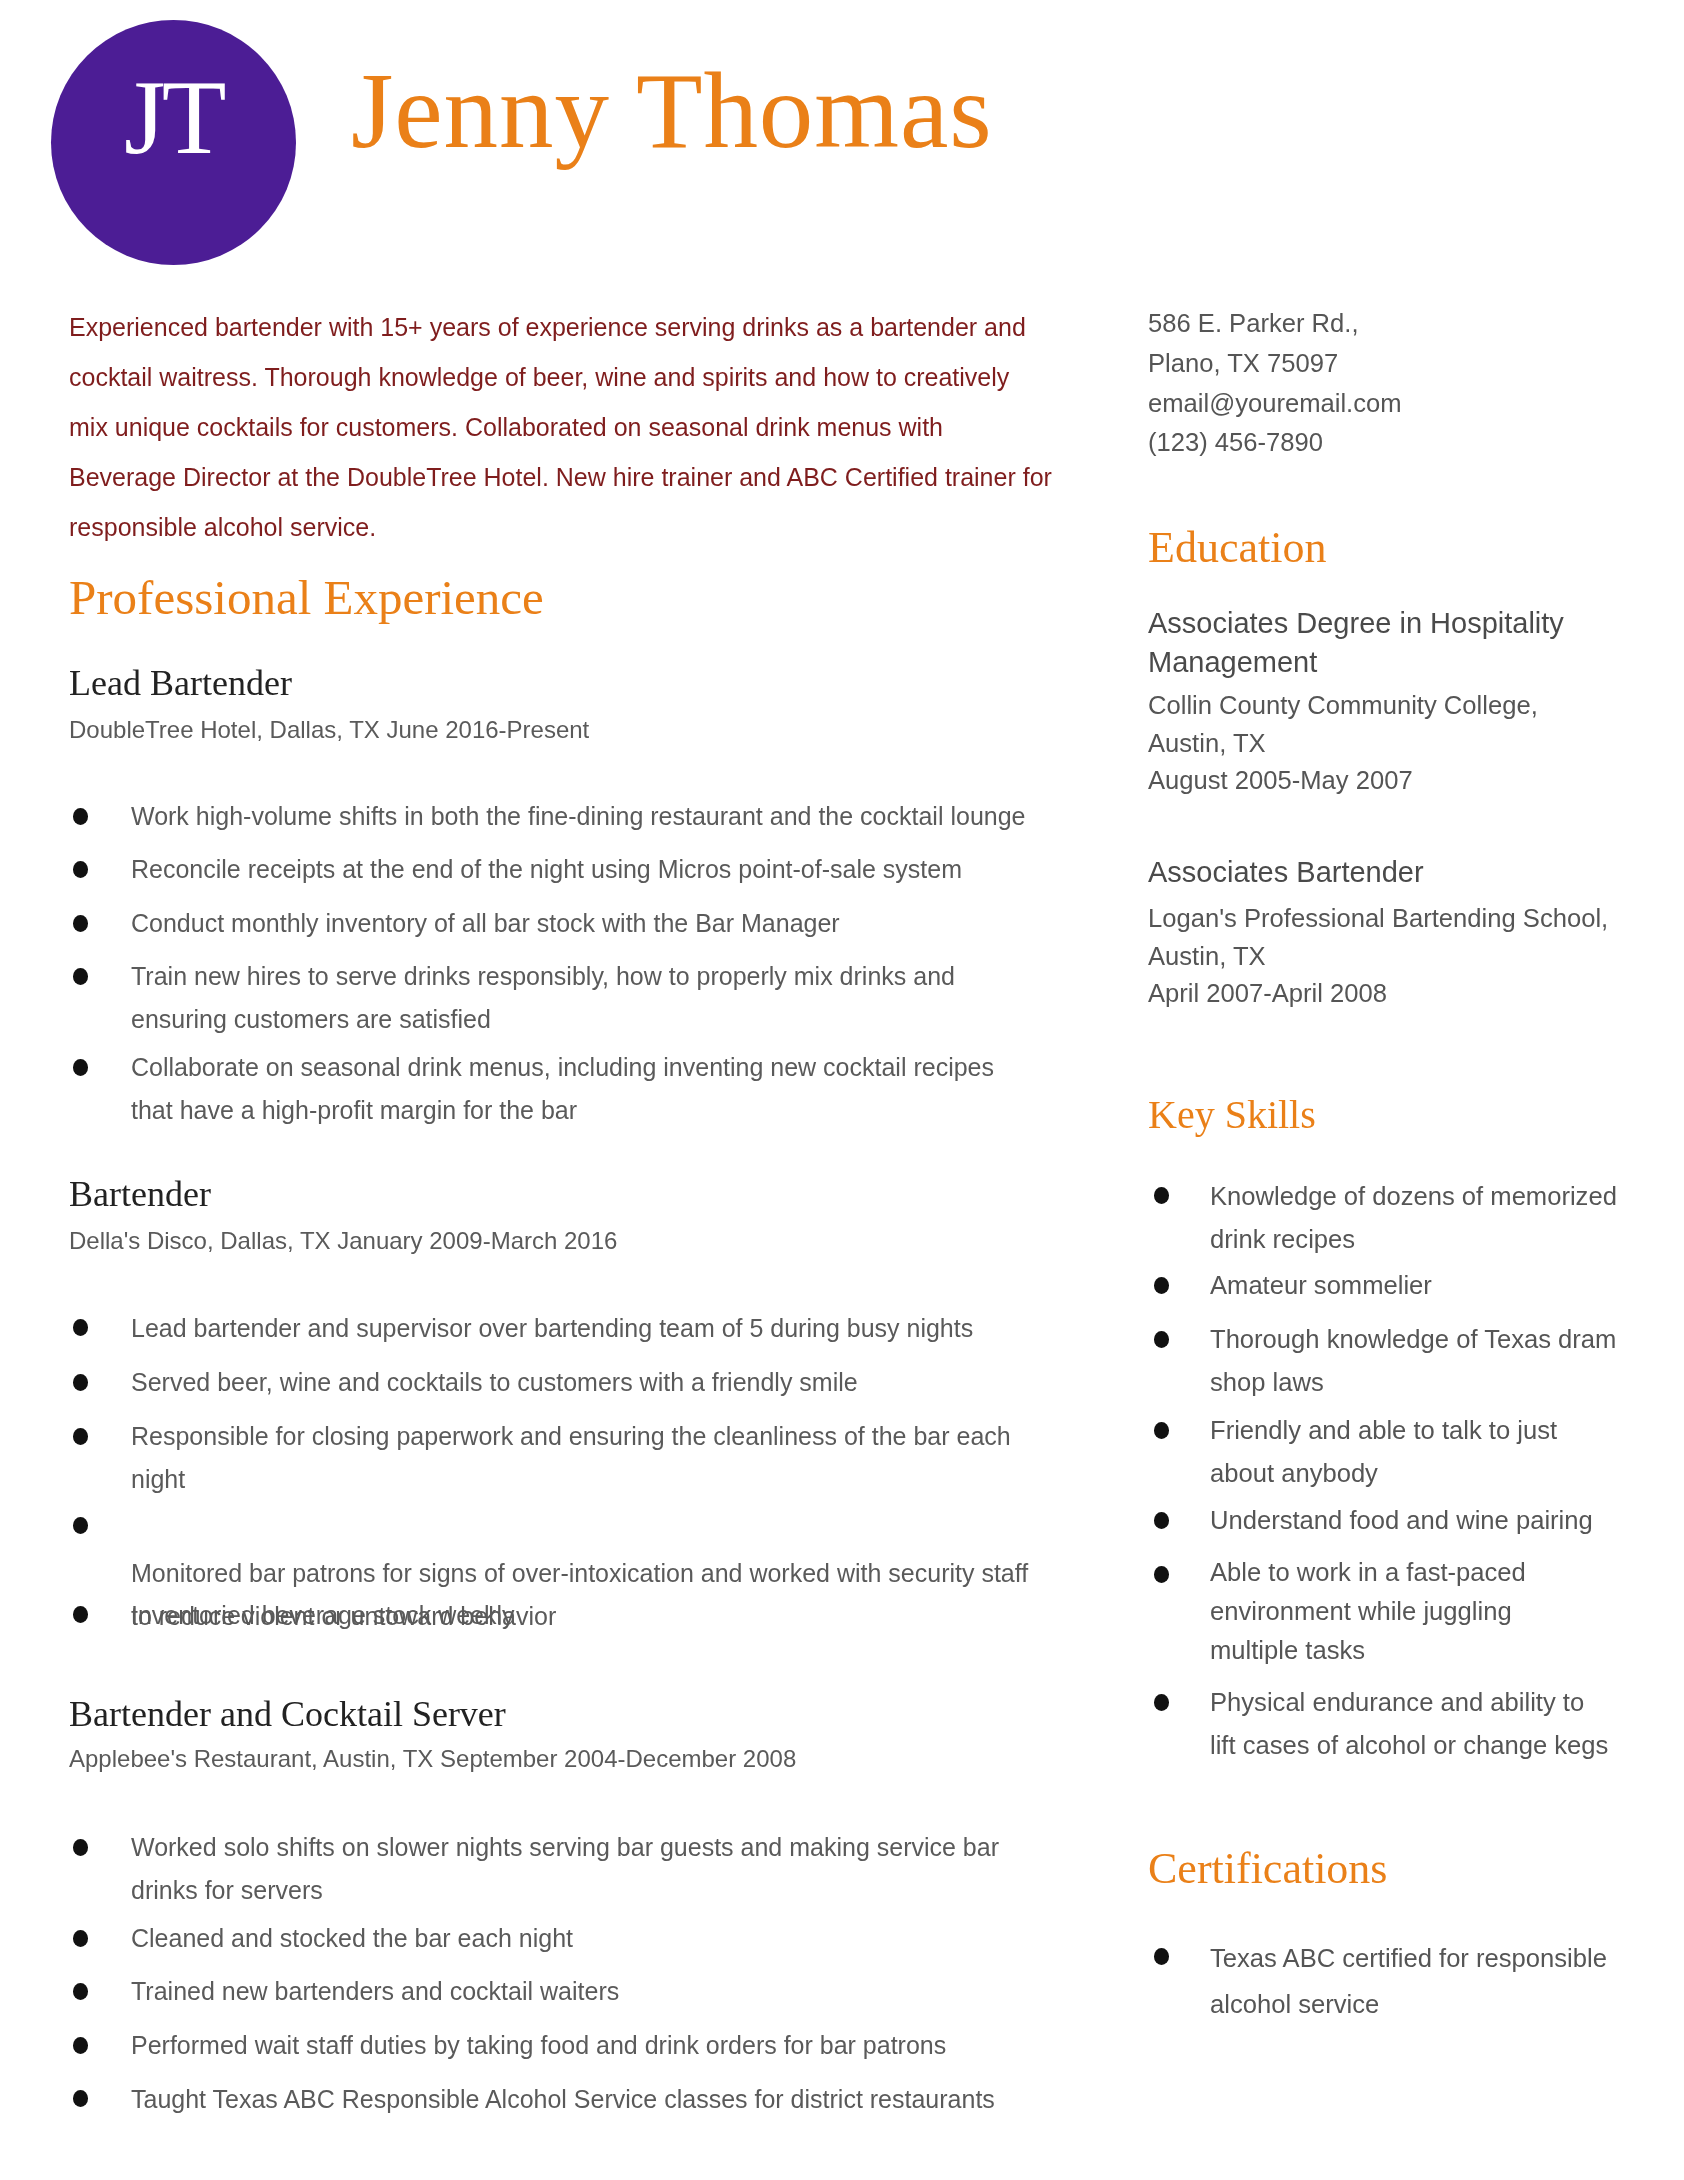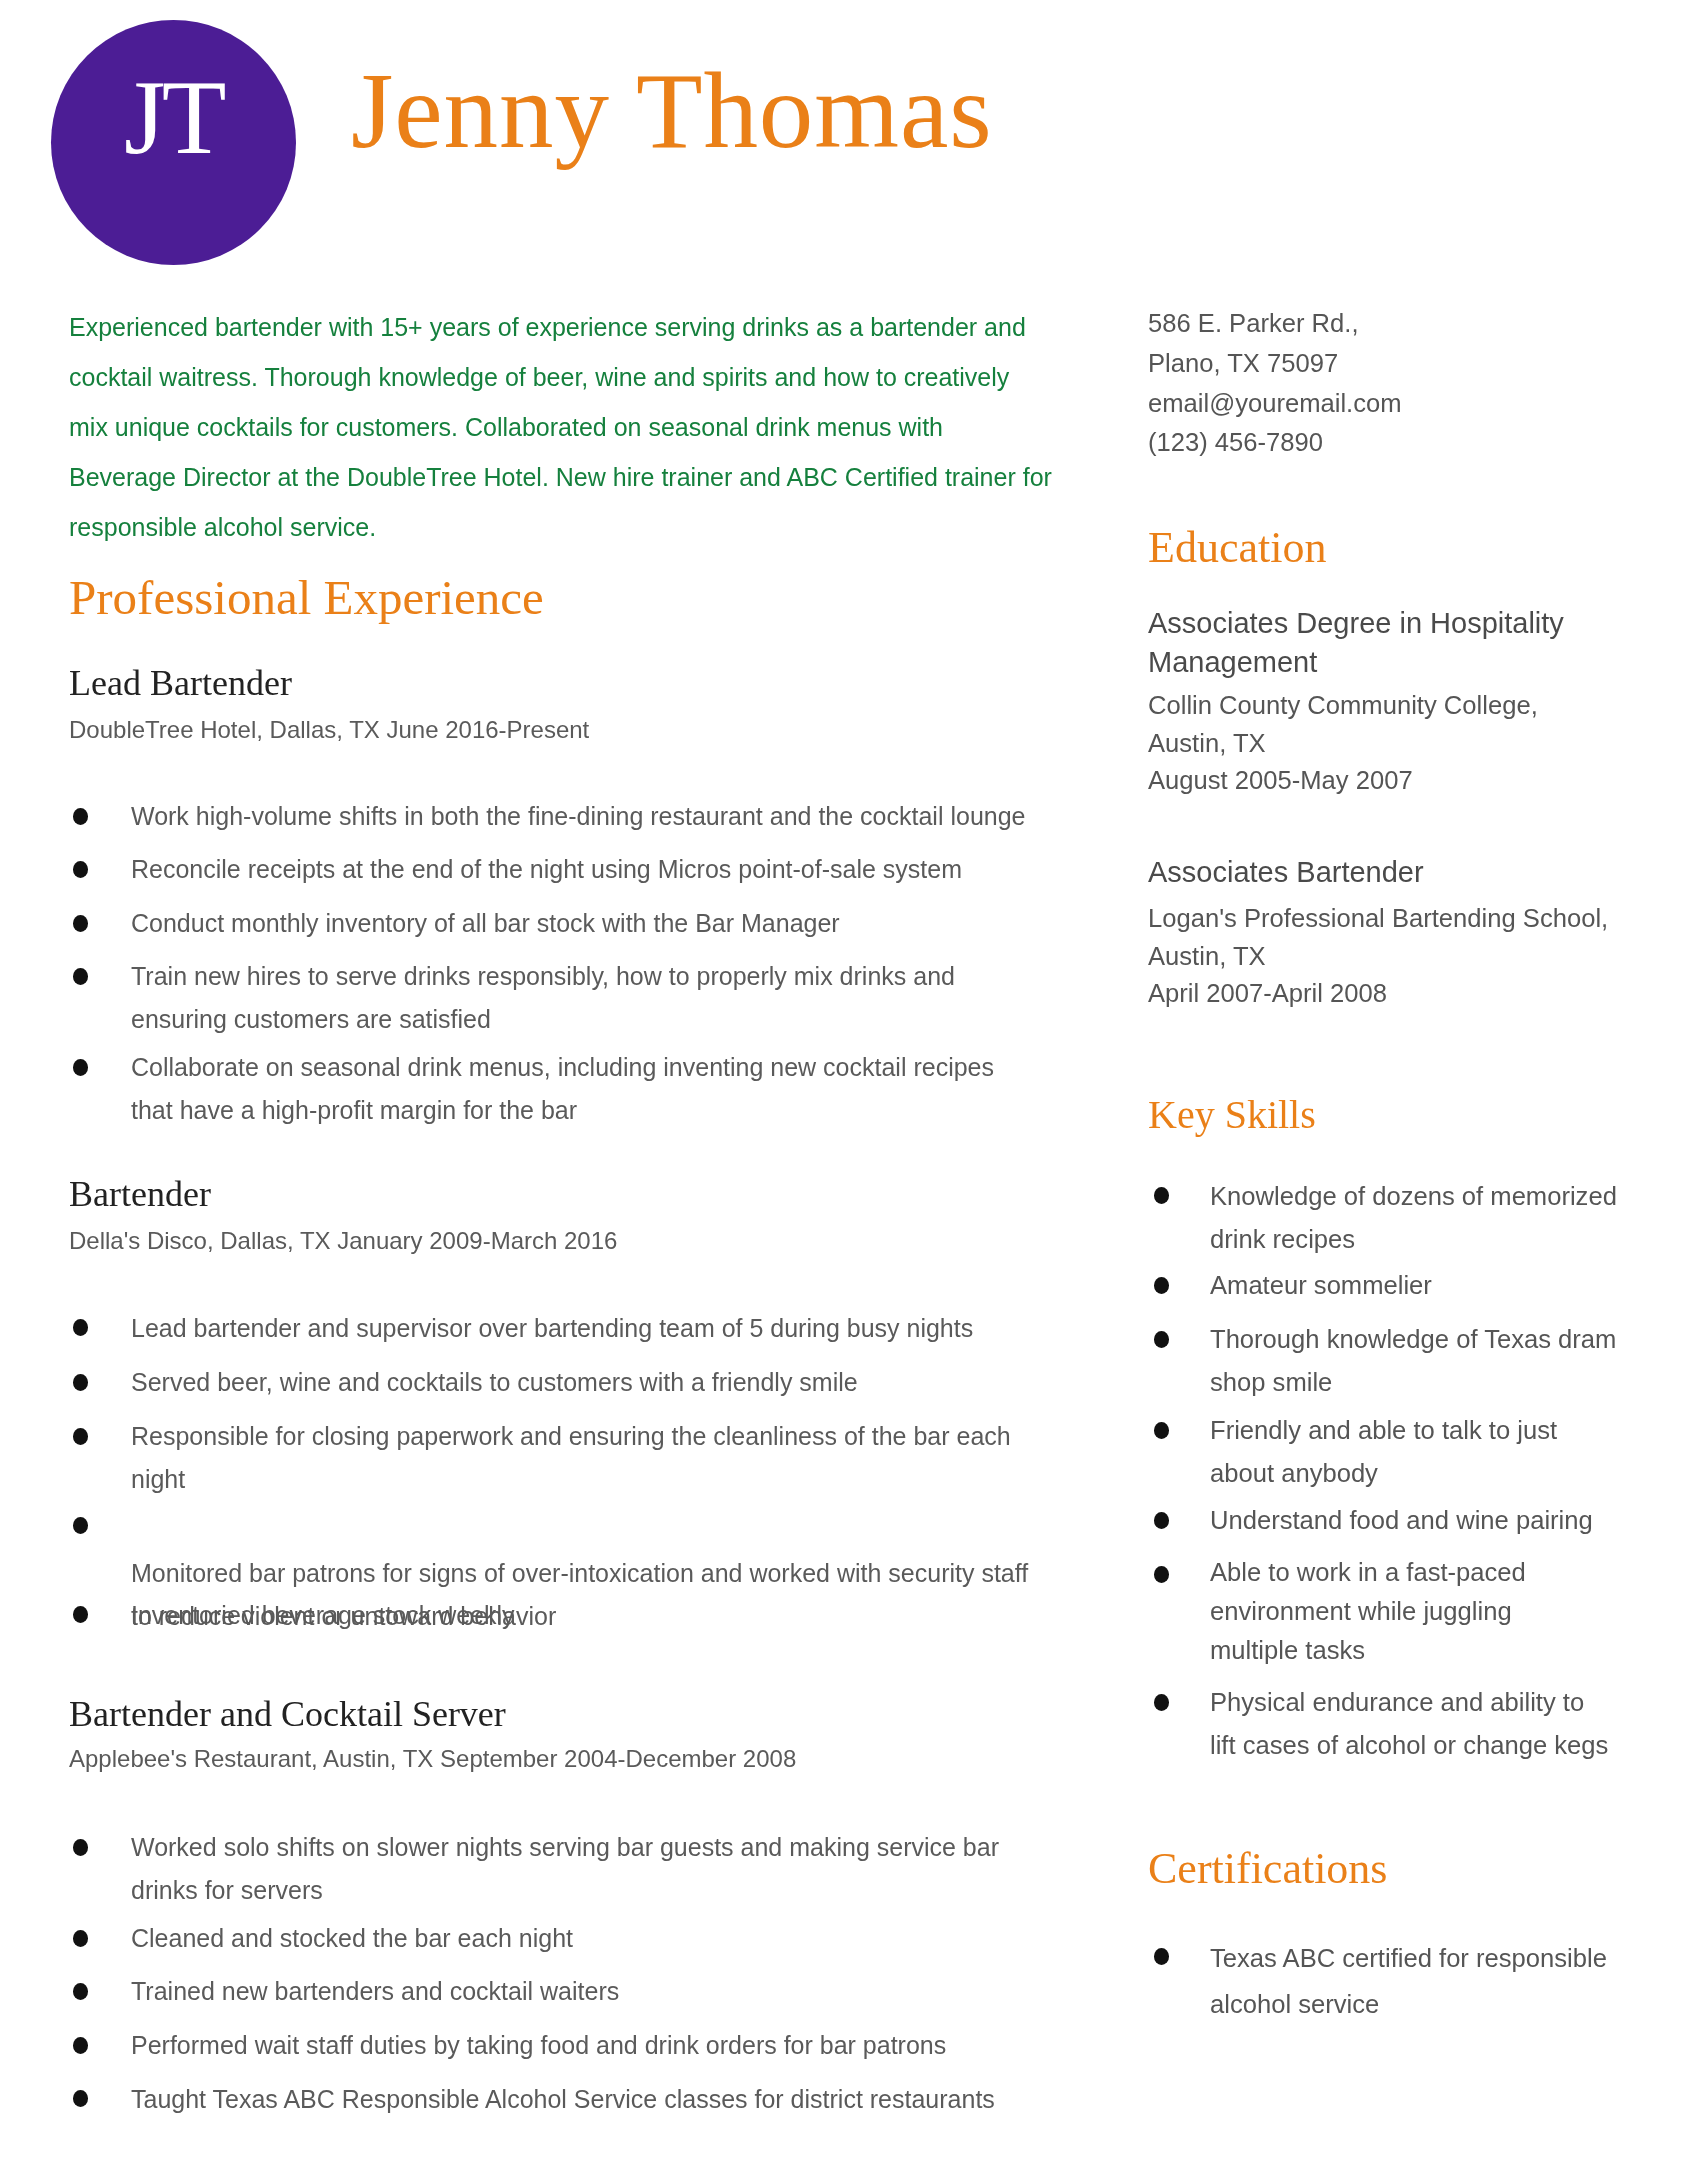--- a/index.html
+++ b/index.html
@@ -13,7 +13,7 @@
   .name { position: absolute; left: 351px; top: 47px; font-family: "Liberation Serif", "DejaVu Serif", serif;
           color: #ea8018; font-size: 109px; line-height: 128px; letter-spacing: 0.9px; white-space: nowrap; }
   .summary { position: absolute; left: 69px; top: 302px; width: 988px;
-             font-size: 25px; line-height: 50px; color: #15803d; }
+             font-size: 25px; line-height: 50px; color: #7f1d1d; }
   .summary .ln { display: block; white-space: nowrap; }
   .section-h { position: absolute; font-family: "Liberation Serif", "DejaVu Serif", serif;
                color: #ea8018; white-space: nowrap; }

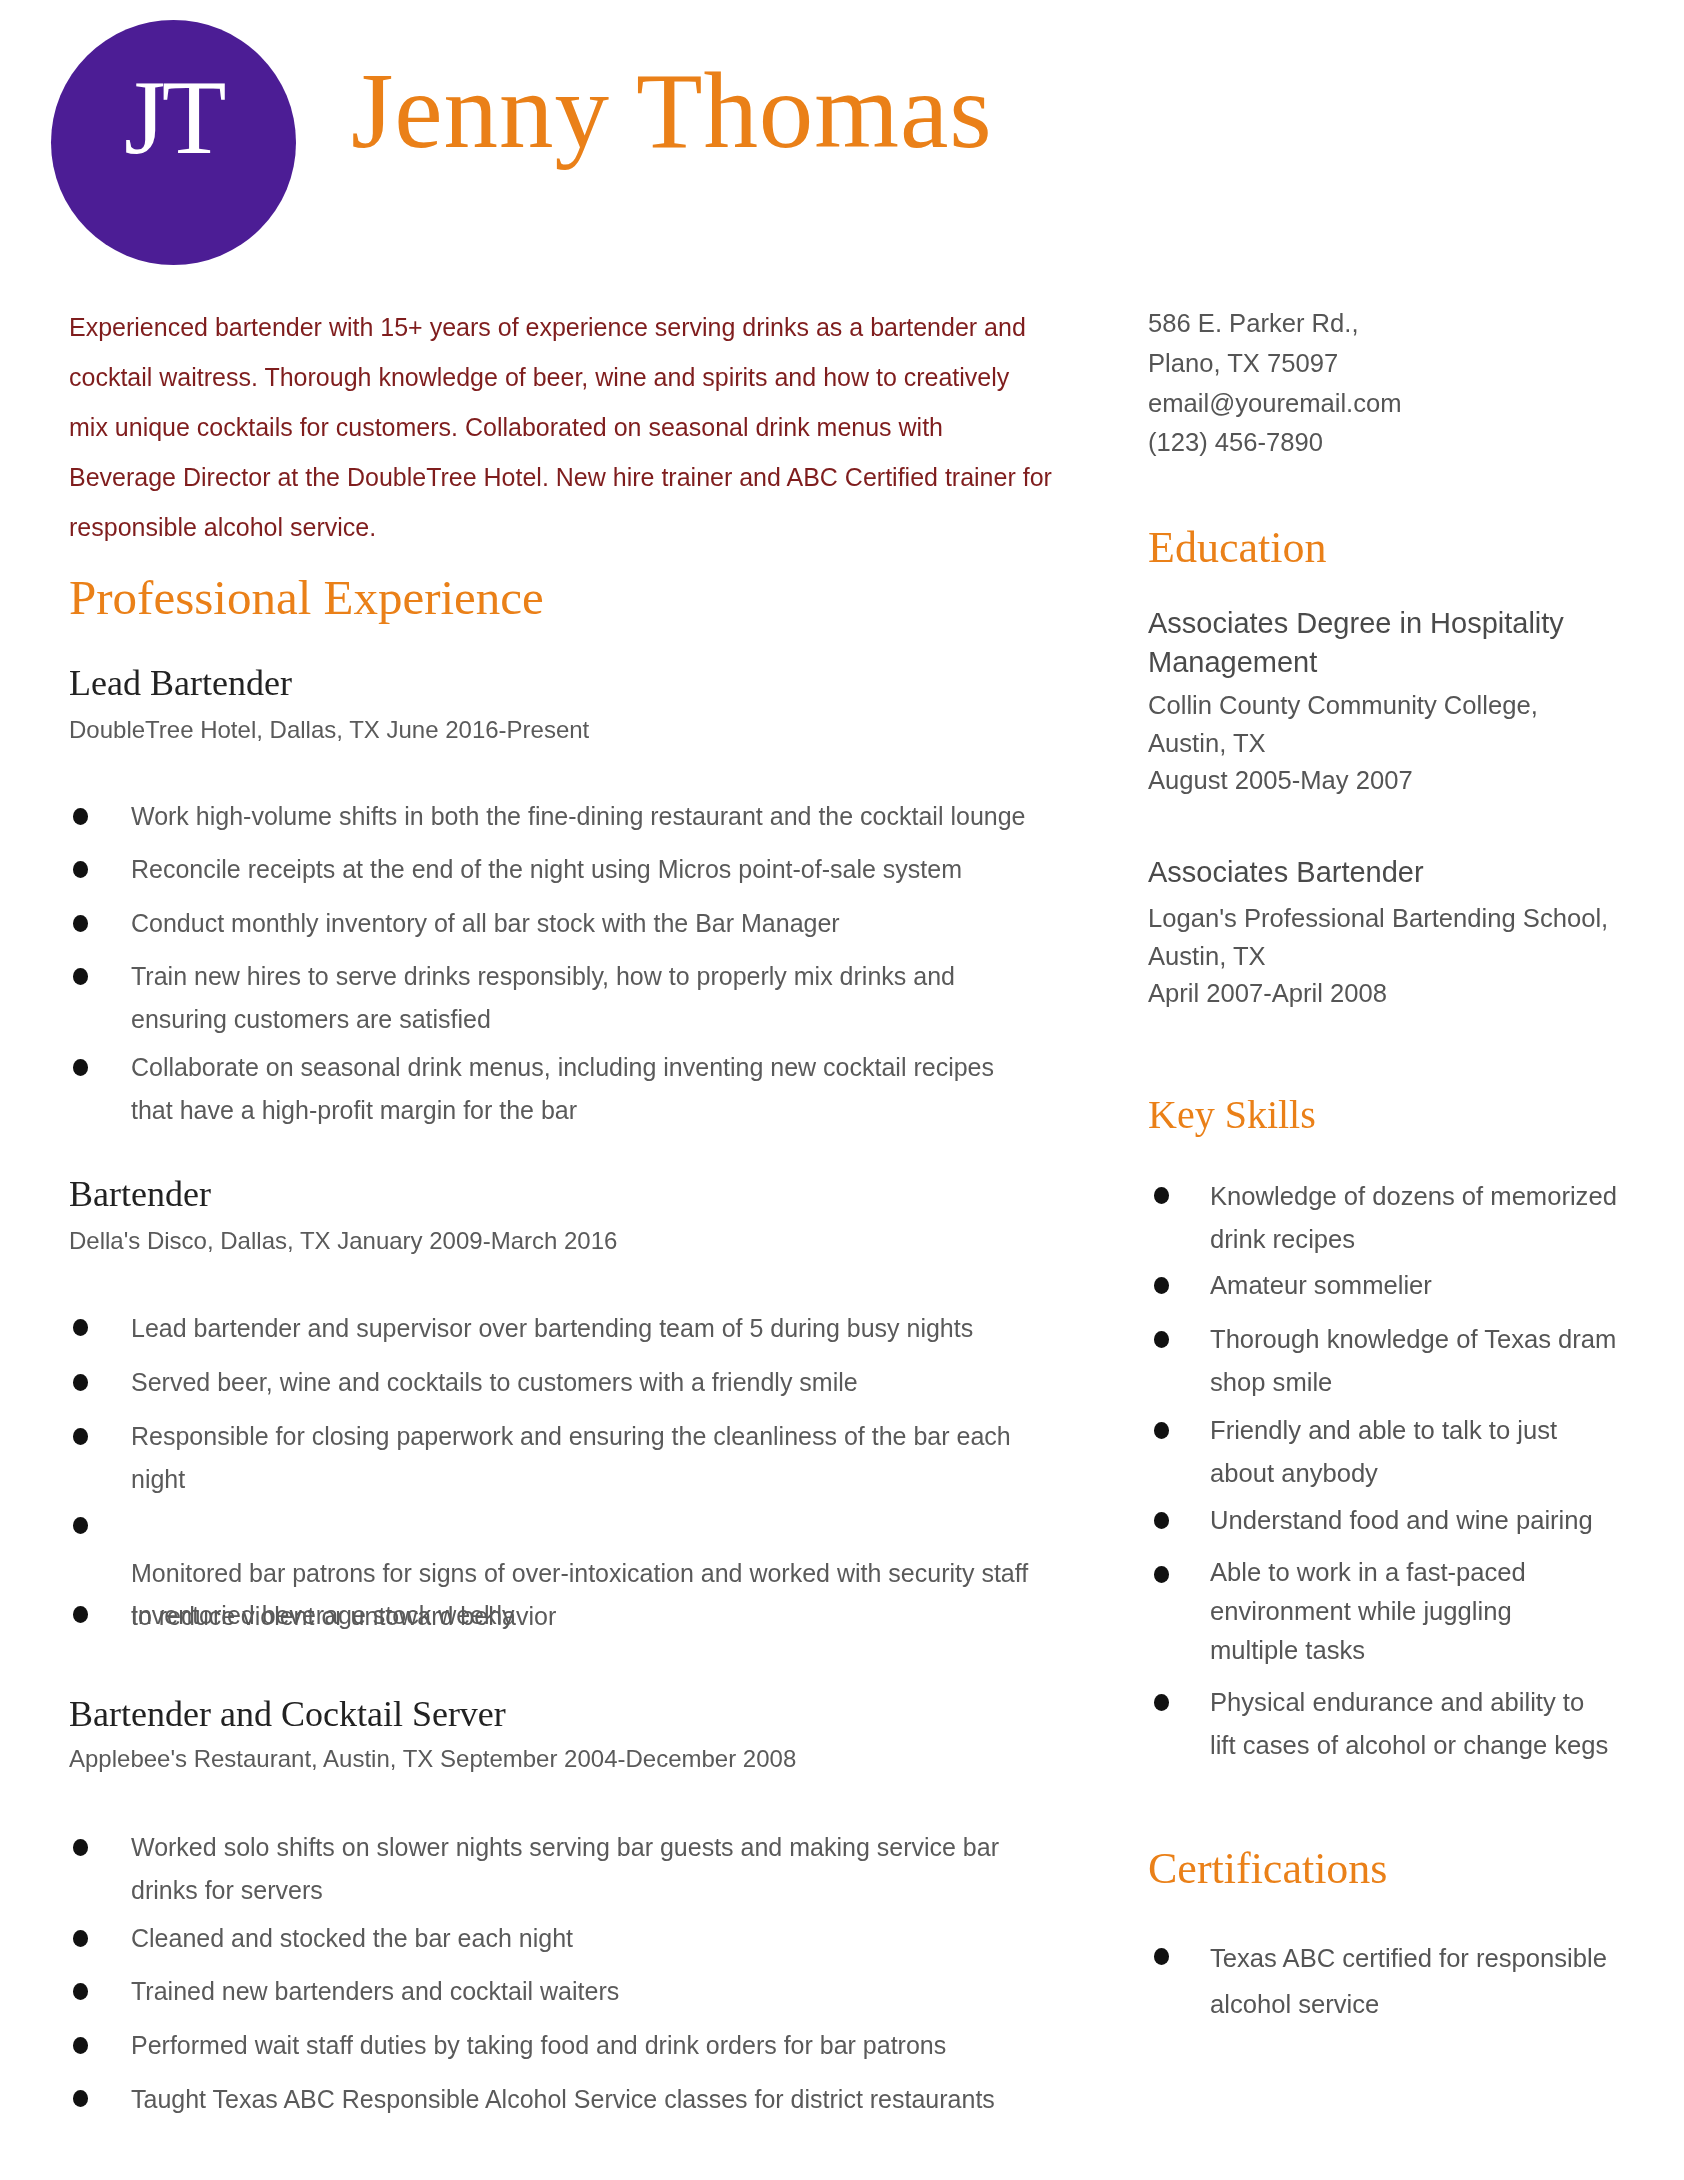--- a/index.html
+++ b/index.html
@@ -191,7 +191,7 @@
   <div class="dot" style="left:1154px; top:1331px;"></div>
   <div class="sk-text" style="left:1210px; top:1318px;">
     <span>Thorough knowledge of Texas dram</span>
-    <span>shop smile</span>
+    <span>shop laws</span>
   </div>
 </div>
 <div class="bullet">

